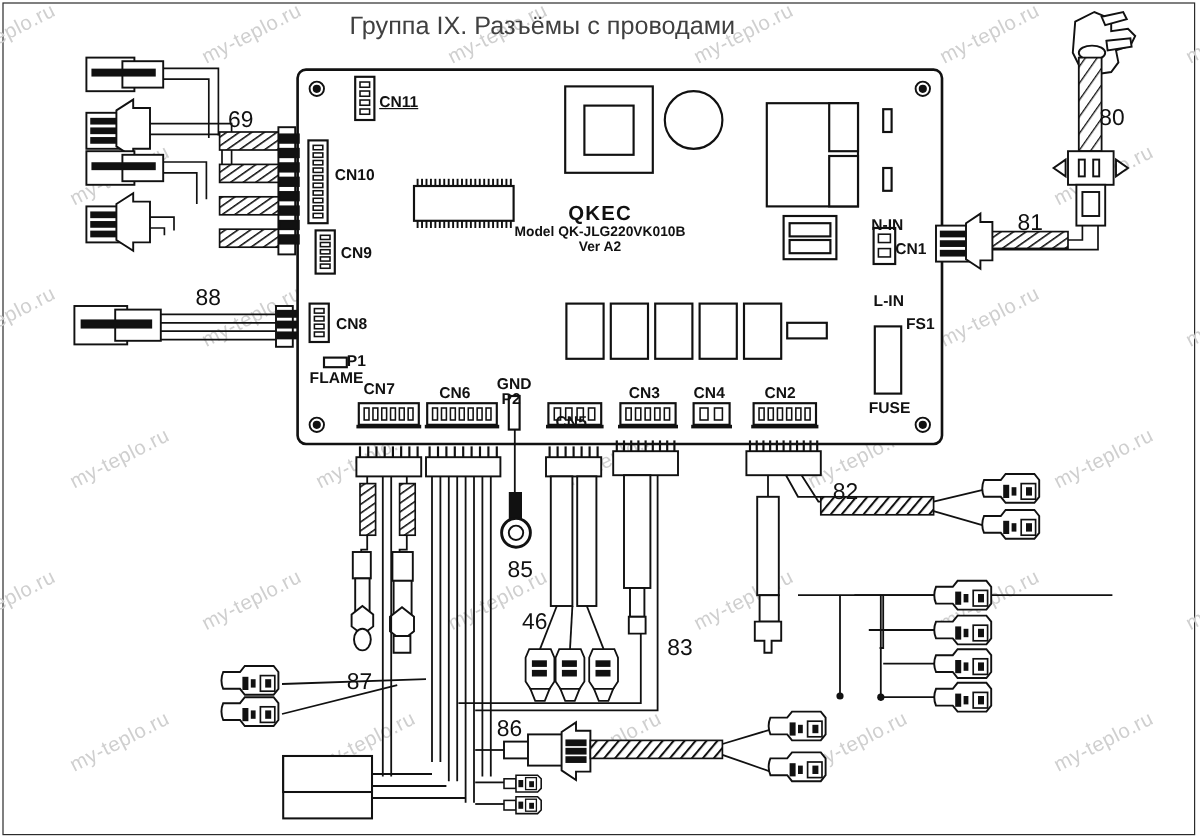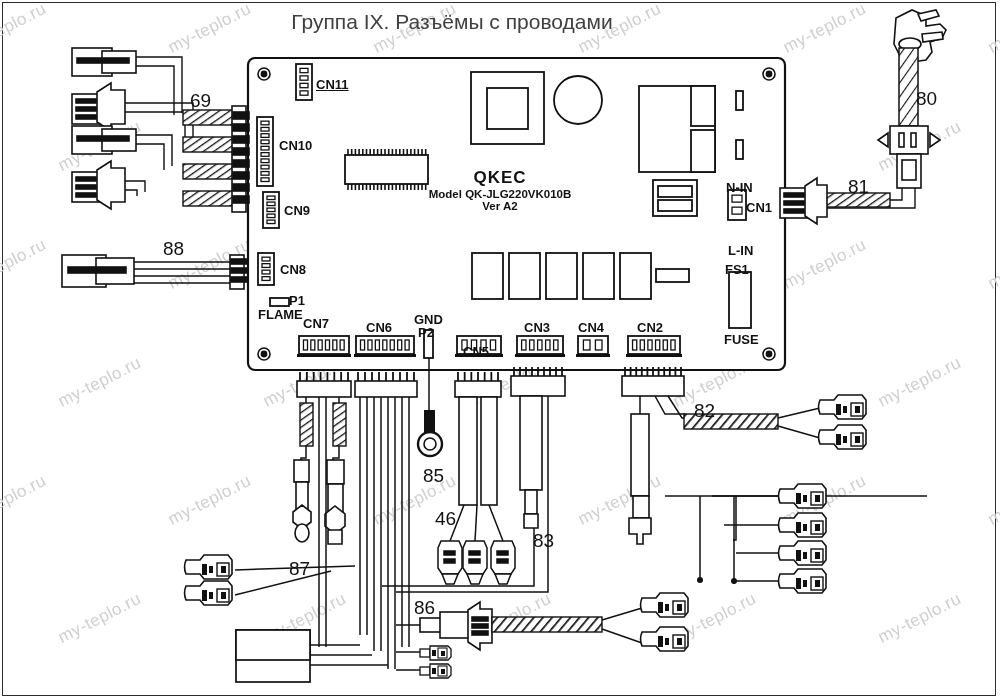--- a/index.html
+++ b/index.html
@@ -617,7 +617,7 @@
       <div class="lbl" style="left: 418px; top: 325px;">P2</div>
       <div class="lbl" style="left: 726px; top: 180px;">N-IN</div>
       <div class="lbl" style="left: 728px; top: 223px; margin-top: 20px;">L-IN</div>
-      <div class="lbl" style="left: 725px; top: 262px;">FS1</div>
+      <div class="lbl" style="left: 755px; top: 262px;">FS1</div>
       <div class="lbl" style="left: 724px; top: 332px;">FUSE</div>
     </div>
   <div id="calloutNums">

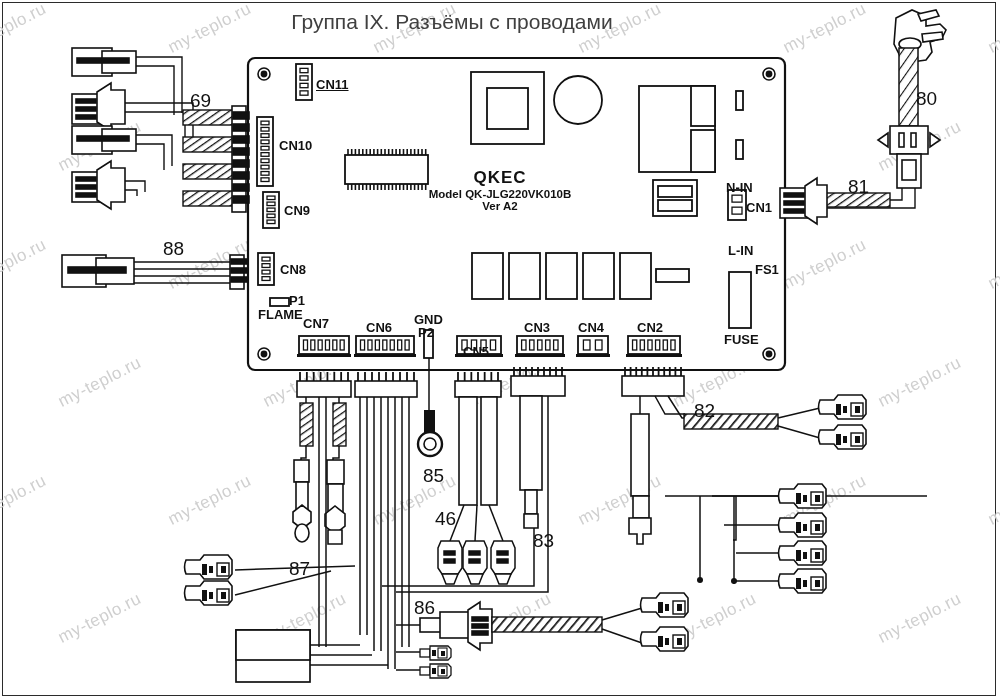--- a/index.html
+++ b/index.html
@@ -624,7 +624,7 @@
       <div class="num" style="left: 916px; top: 88px; text-align: right;">80</div>
       <div class="num" style="left: 848px; top: 176px;">81</div>
       <div class="num" style="left: 694px; top: 400px;">82</div>
-      <div class="num" style="left: 533px; top: 530px;">83</div>
+      <div class="num" style="left: 556px; top: 530px;">83</div>
       <div class="num" style="left: 435px; top: 508px;">46</div>
       <div class="num" style="left: 423px; top: 465px;">85</div>
       <div class="num" style="left: 414px; top: 597px;">86</div>

